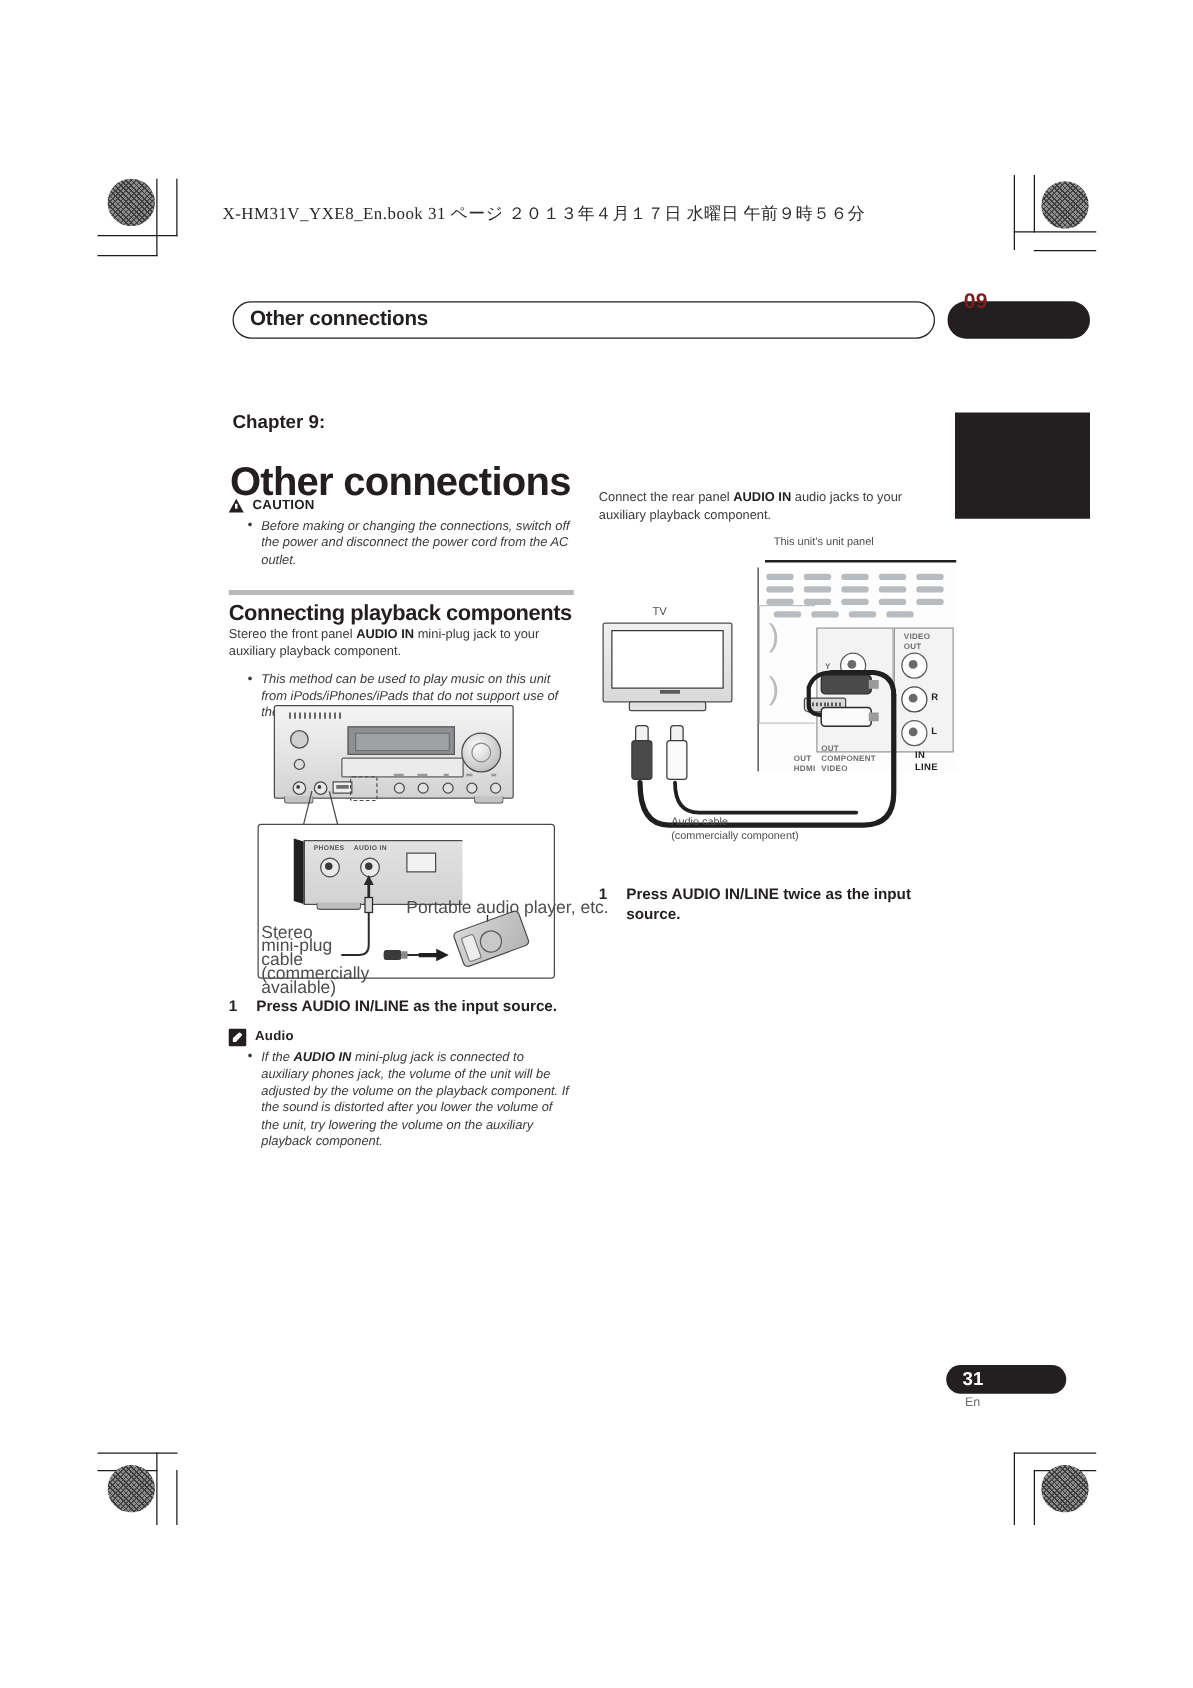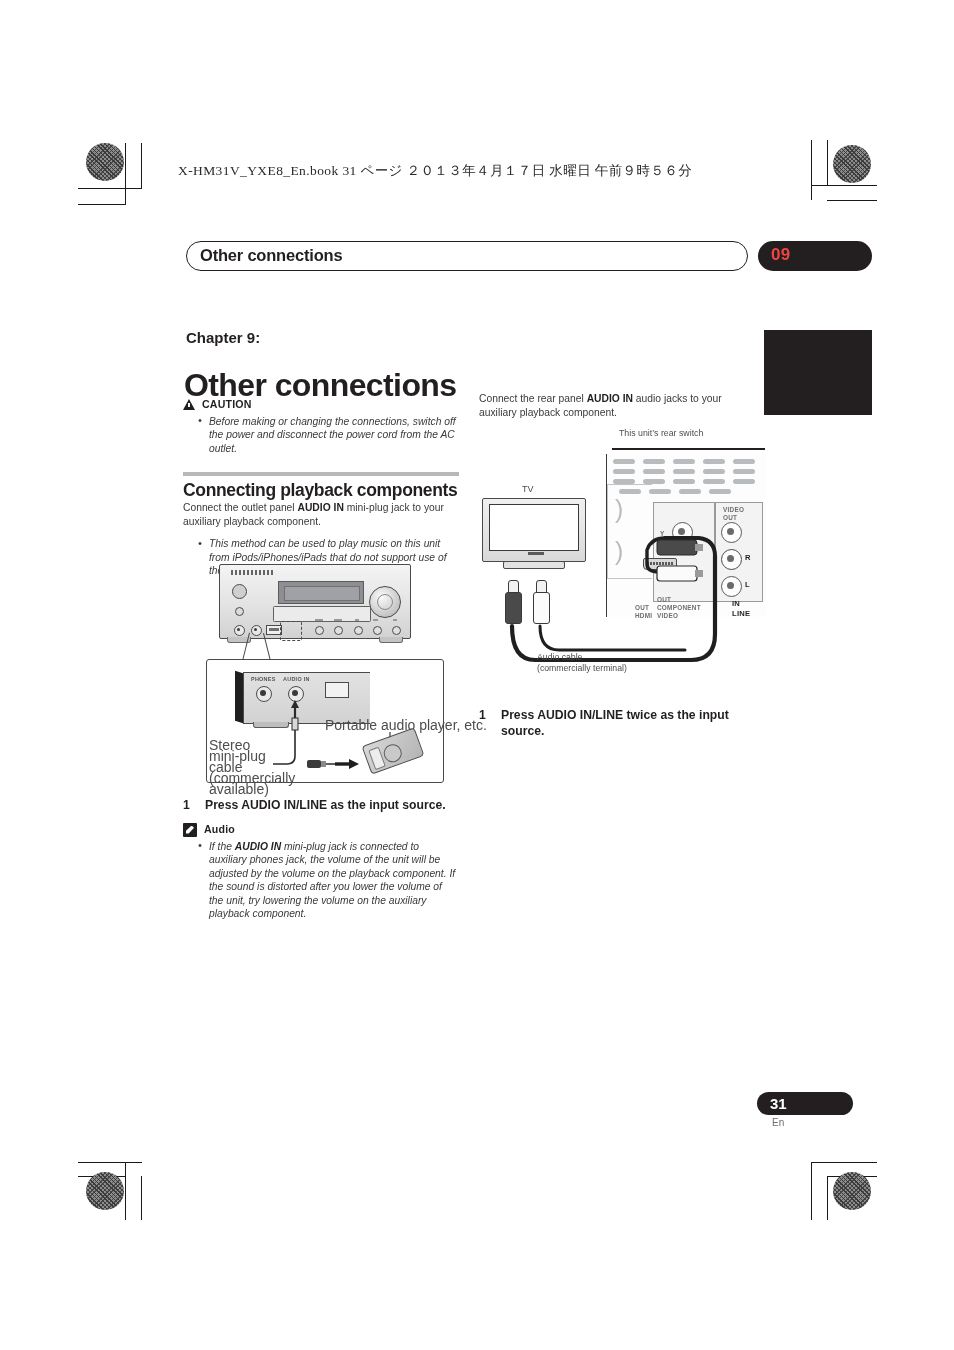--- a/index.html
+++ b/index.html
@@ -78,8 +78,8 @@
   .chapnum-label {
     position: absolute;
     left: 771px;
-    top: 245px;
-    color: #ef4444;
+    top: 231px;
+    color: #7f1d1d;
     font-size: 17px;
     font-weight: bold;
     letter-spacing: 0.2px;

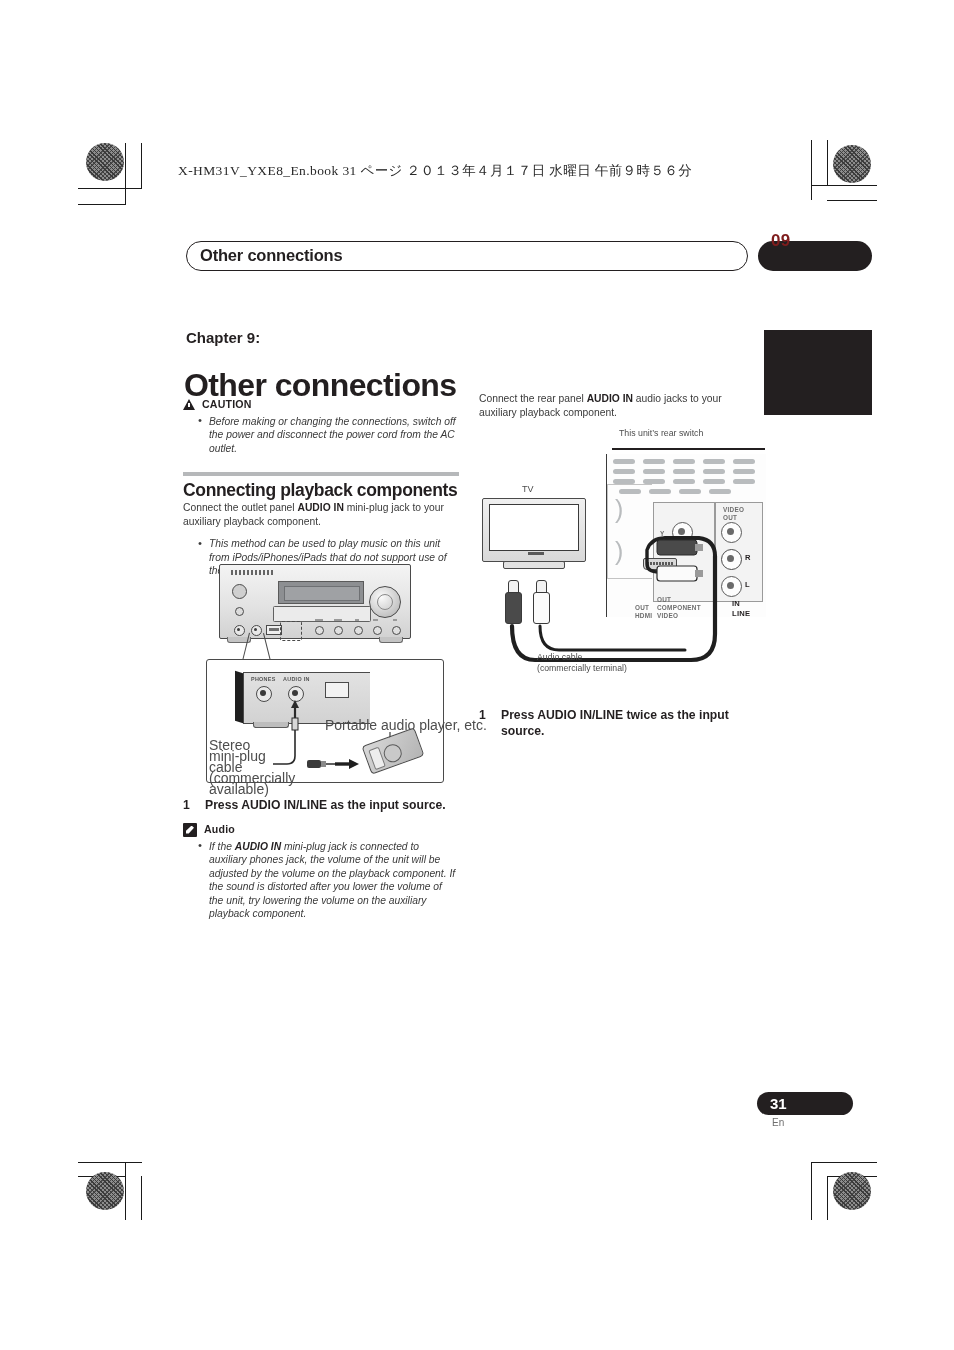--- a/index.html
+++ b/index.html
@@ -795,7 +795,7 @@
 </div>
 
 <div class="fig-rear">
-  <div class="rear-cap">This unit’s rear switch</div>
+  <div class="rear-cap">This unit’s unit panel</div>
   <div class="rear-cap-rule"></div>
 
   <div class="rear-panel">

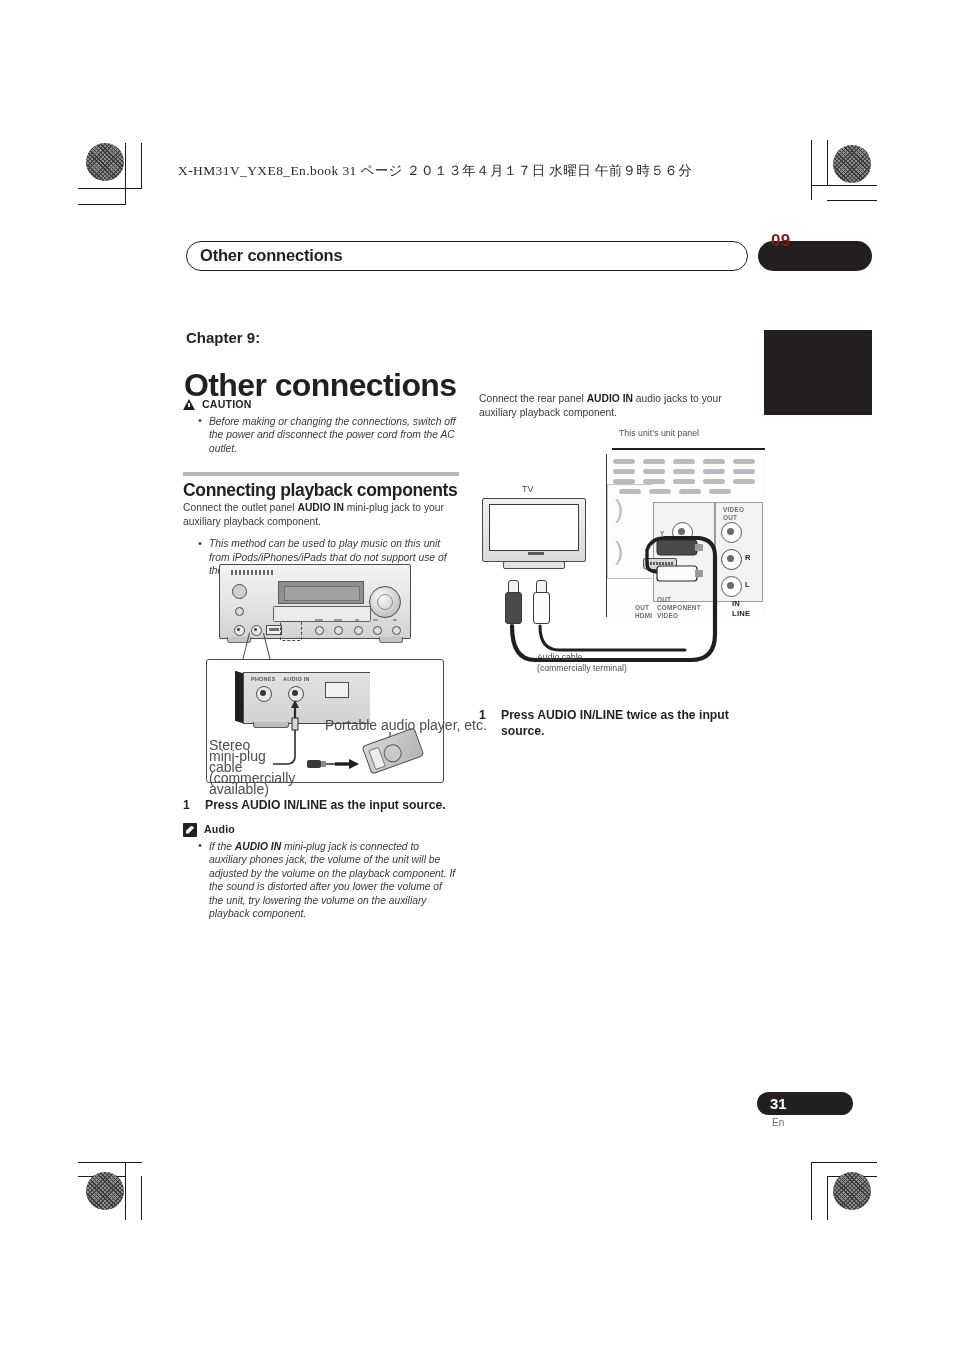--- a/index.html
+++ b/index.html
@@ -709,7 +709,7 @@
   <div class="rule"></div>
 
   <h2 class="sect">Connecting playback components</h2>
-  <p class="para"><span>Connect the outlet panel </span><span class="b">AUDIO IN</span><span> mini-plug jack to your auxiliary playback component.</span></p>
+  <p class="para"><span>Stereo the front panel </span><span class="b">AUDIO IN</span><span> mini-plug jack to your auxiliary playback component.</span></p>
   <ul class="bl">
     <li>This method can be used to play music on this unit from iPods/iPhones/iPads that do not support use of the USB terminal.</li>
   </ul>

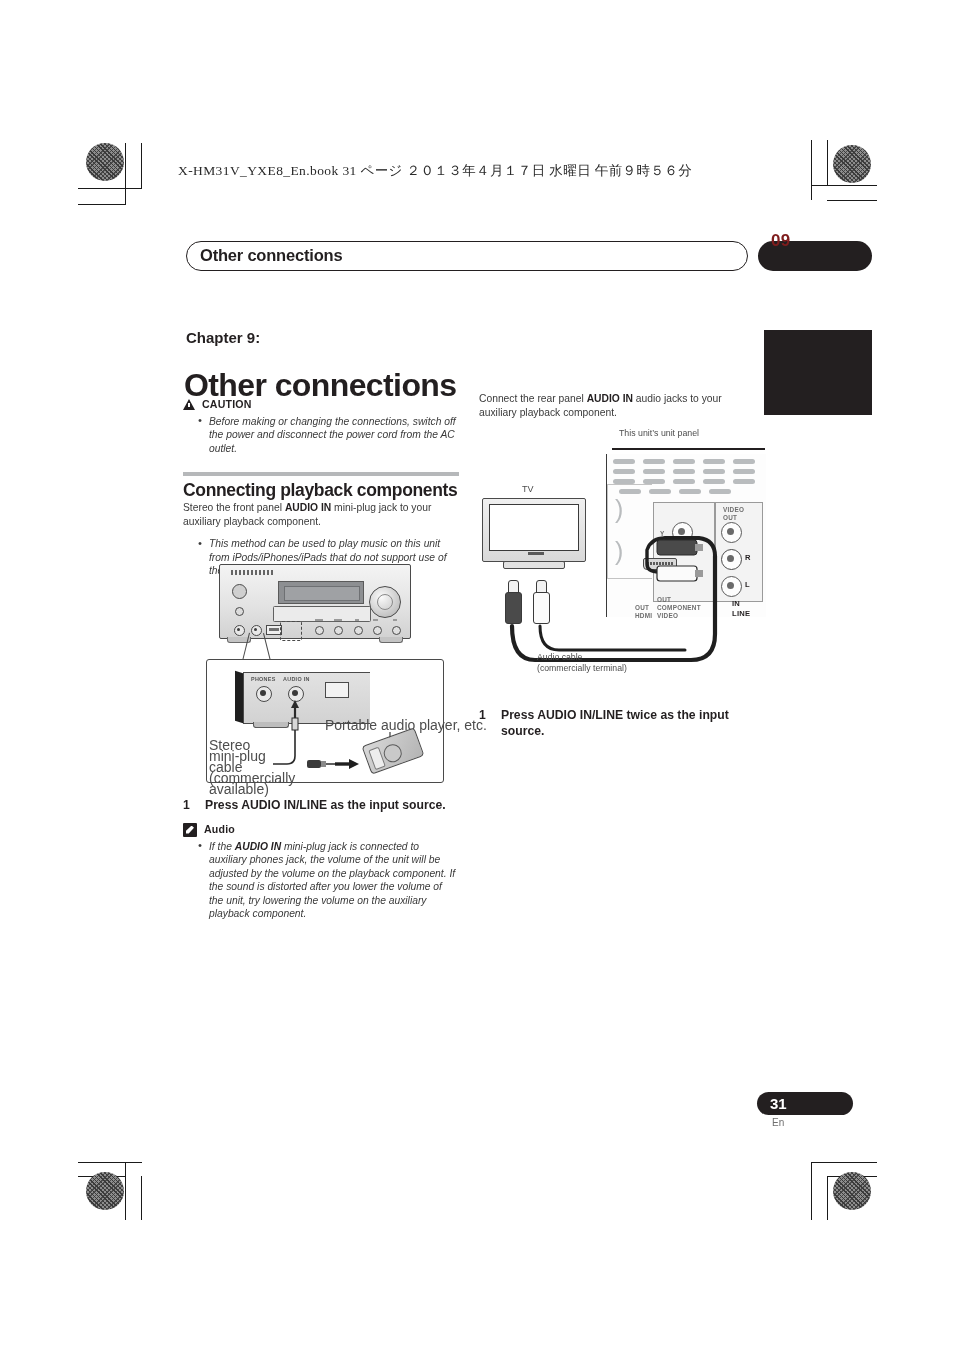--- a/index.html
+++ b/index.html
@@ -886,7 +886,7 @@
 
   <div class="audio-cap">
     <div>Audio cable</div>
-    <div>(commercially terminal)</div>
+    <div>(commercially component)</div>
   </div>
 </div>
 

